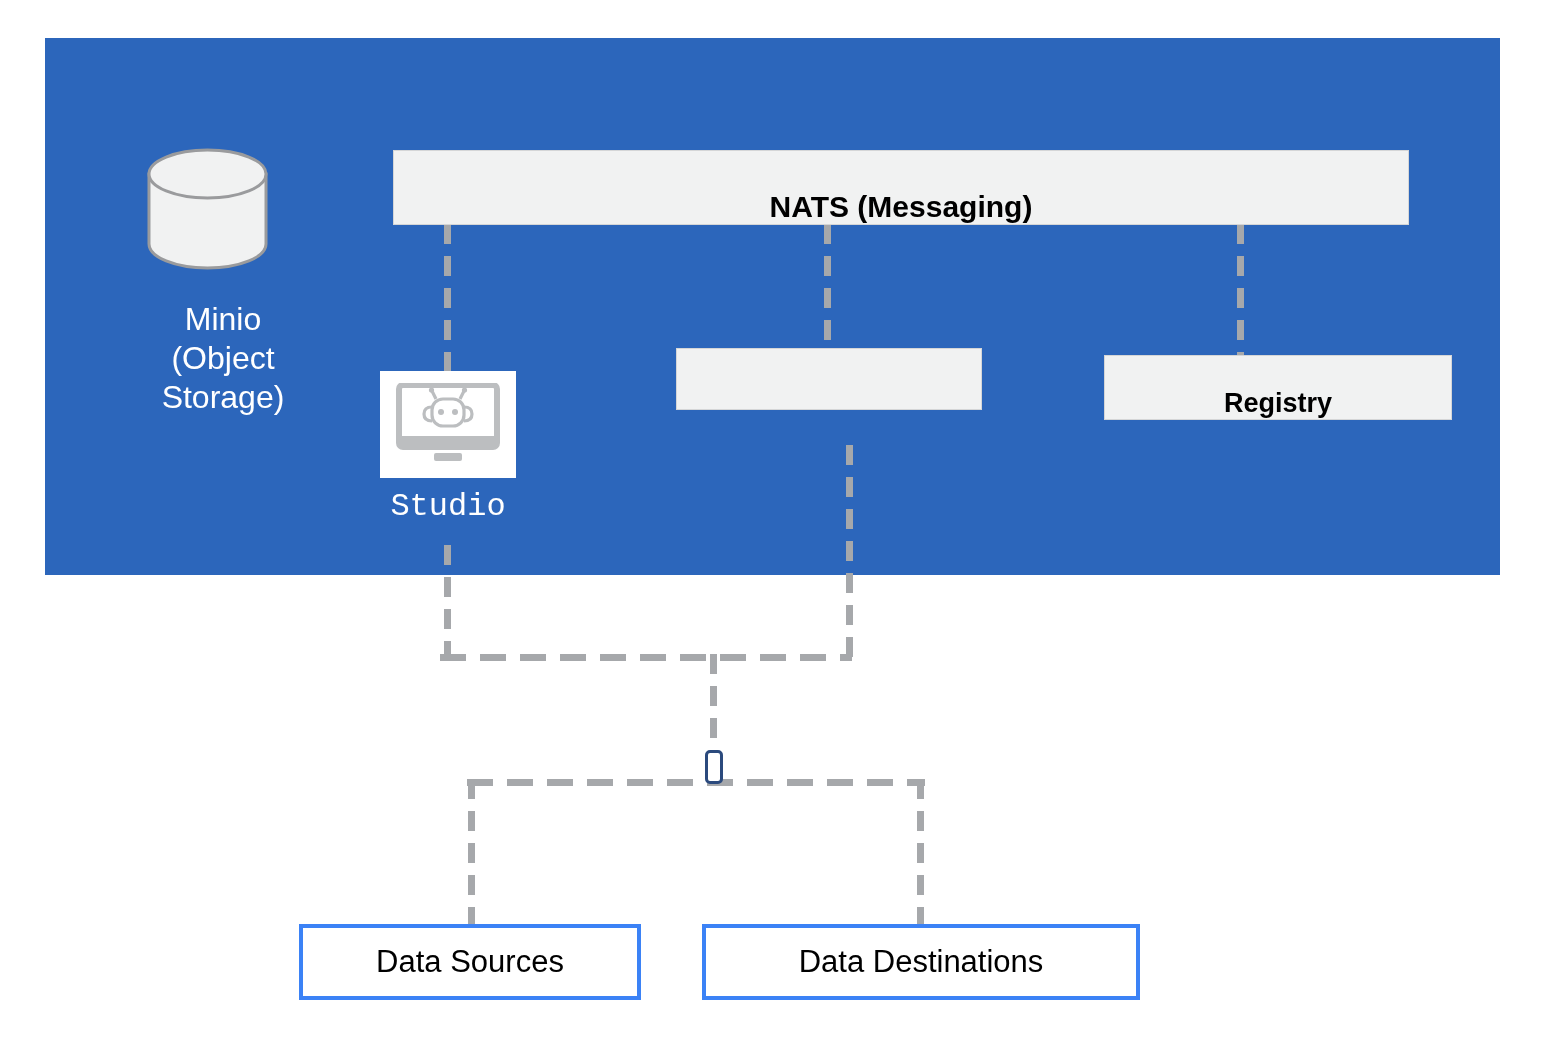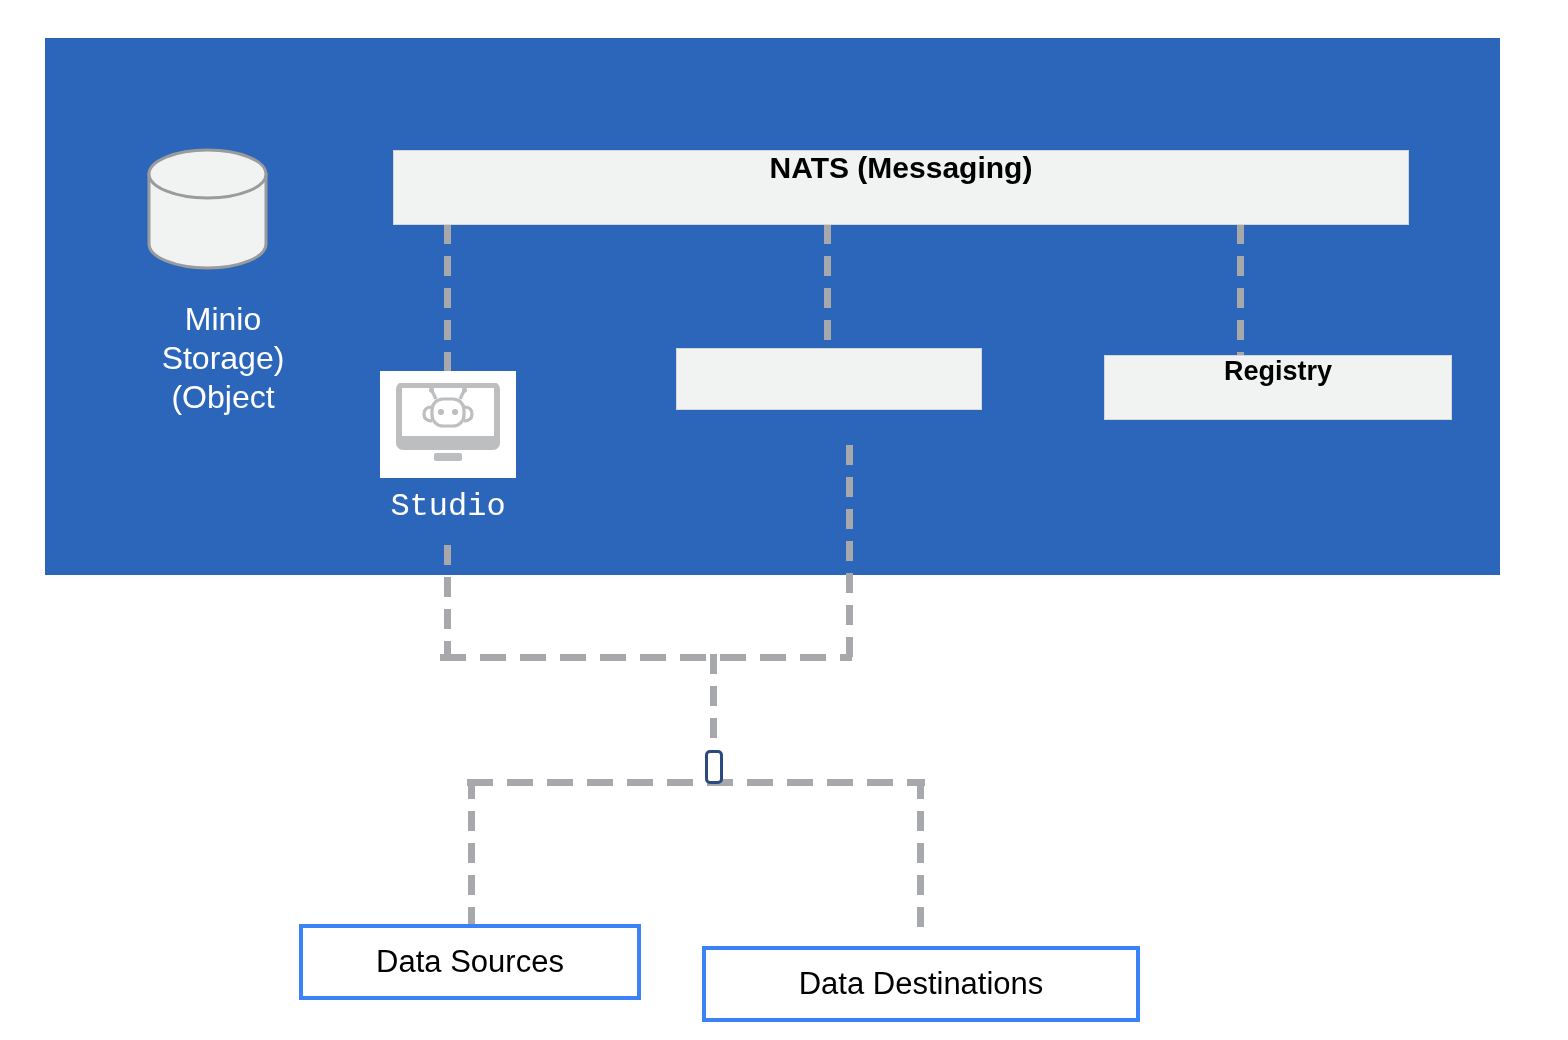--- a/index.html
+++ b/index.html
@@ -35,7 +35,7 @@
     border: 1px solid #d5d6d7;
     box-sizing: border-box;
     display: flex;
-    align-items: flex-start;
+    align-items: flex-end;
     justify-content: center;
     color: #000000;
     font-weight: bold;

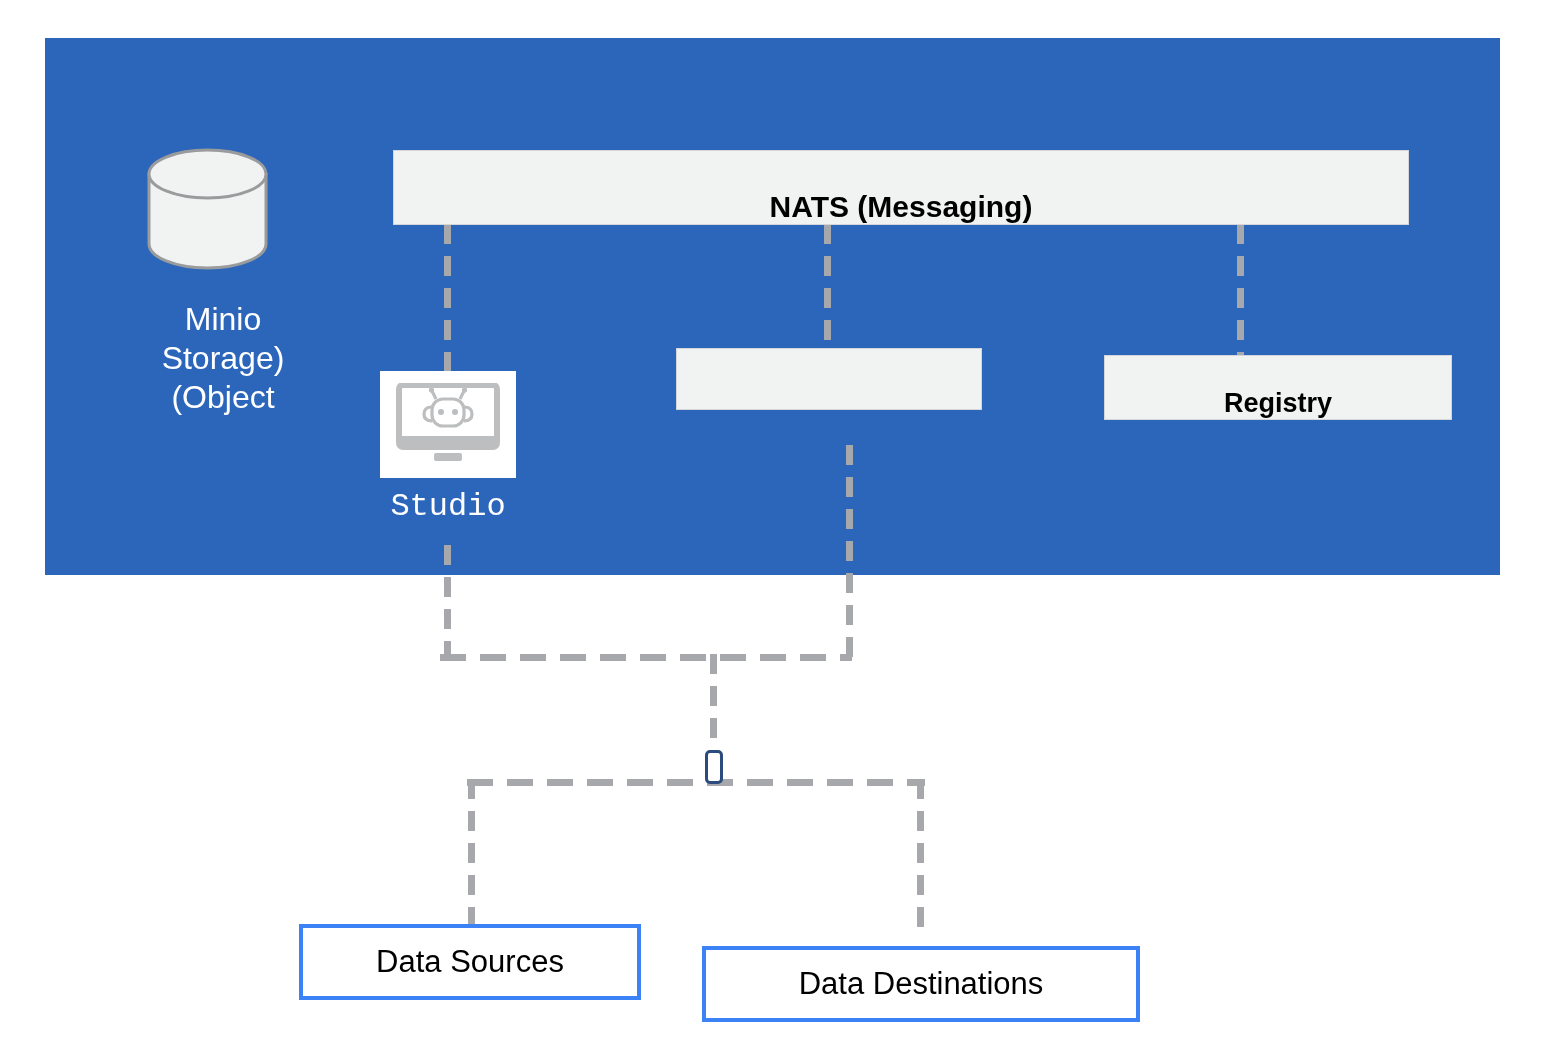--- a/index.html
+++ b/index.html
@@ -211,8 +211,8 @@
     </div>
     <div class="minio-label">
       <div>Minio</div>
+      <div>(Object</div>
       <div>Storage)</div>
-      <div>(Object</div>
     </div>
   </div>
 

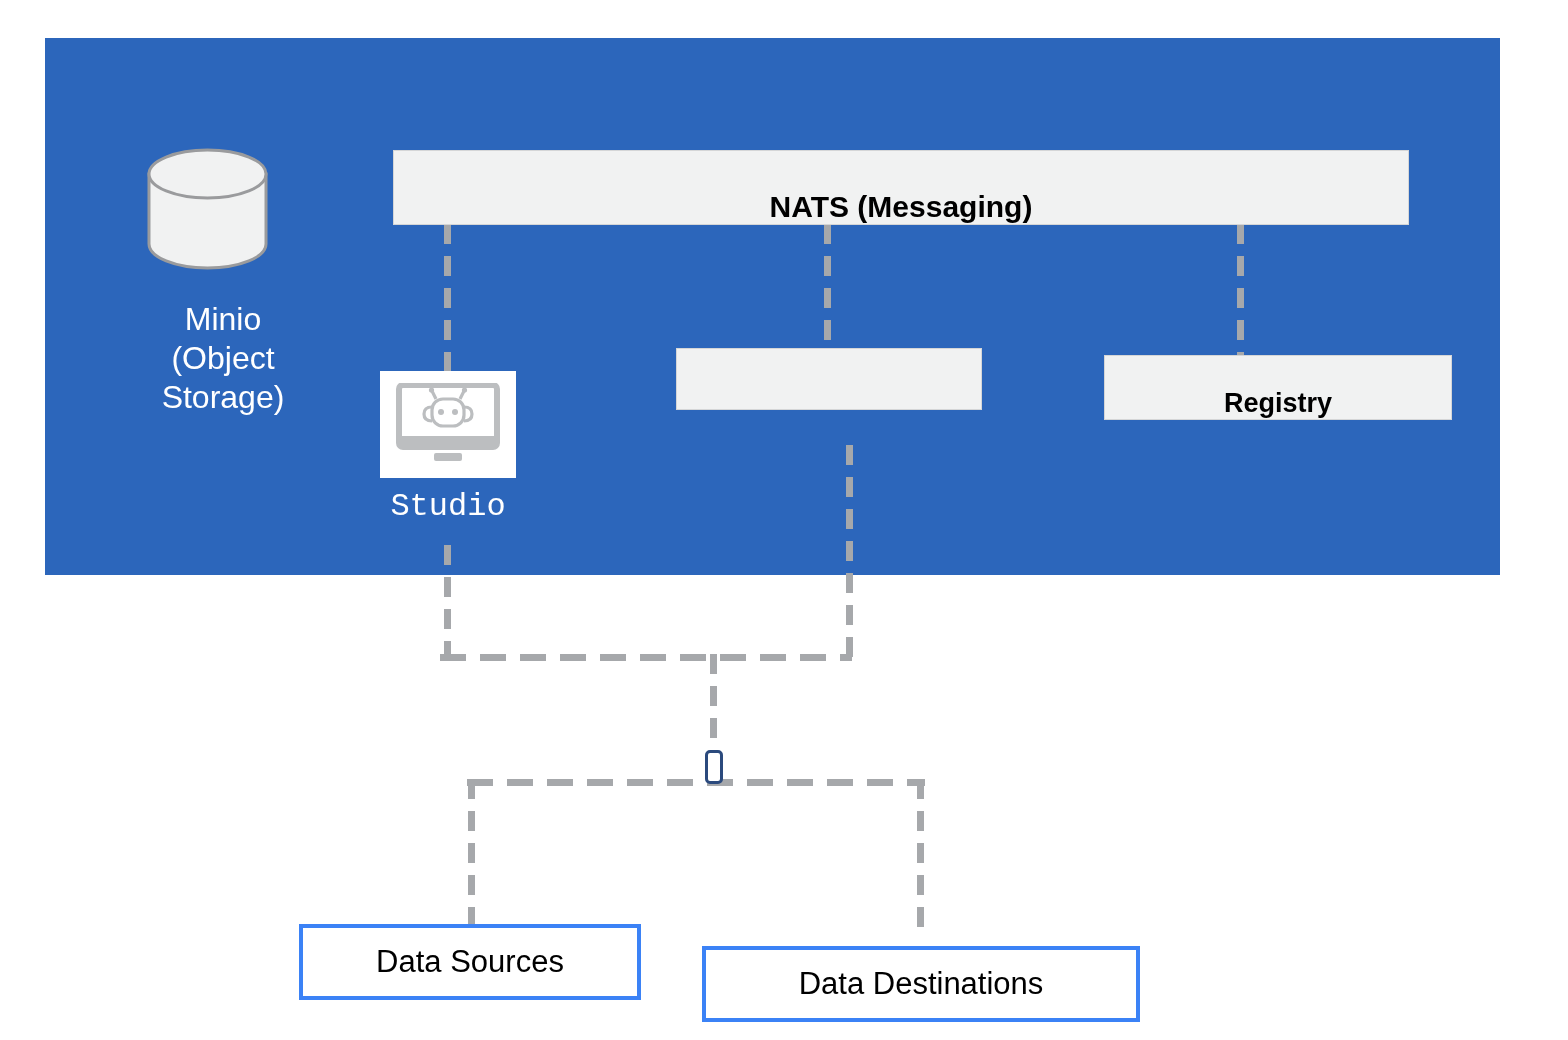--- a/index.html
+++ b/index.html
@@ -91,7 +91,6 @@
     top: 924px;
     width: 438px;
     height: 76px;
-    margin-top: 22px;
   }
   
   .minio-group {

